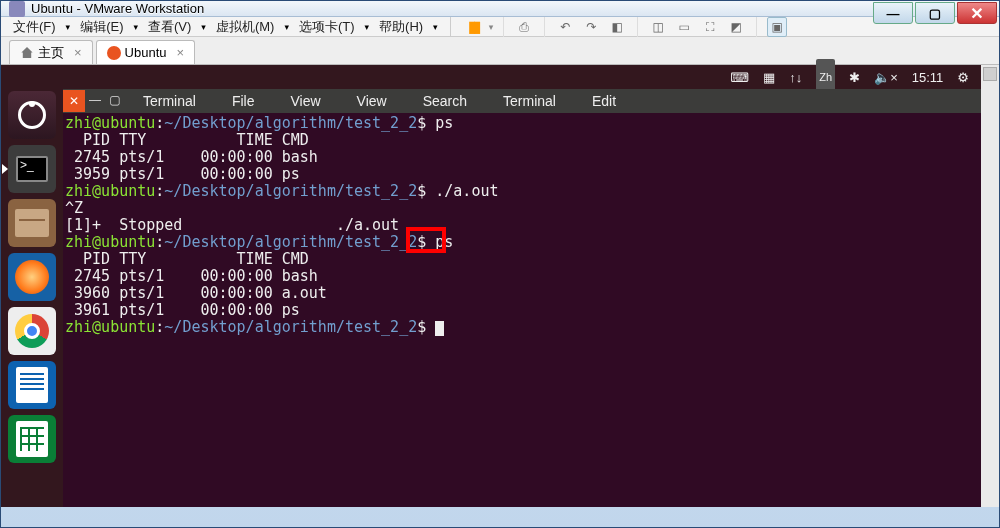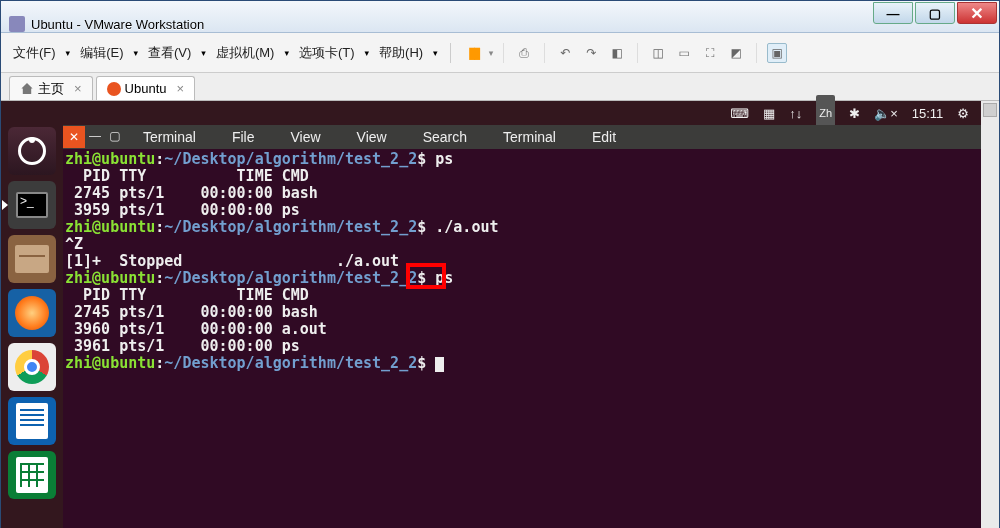--- a/index.html
+++ b/index.html
@@ -7,7 +7,7 @@
 
   
   .win-frame { width: 1000px; height: 528px; background: linear-gradient(#dce8f4, #c1d6ec); border: 1px solid #2a4b76; position: relative; }
-  .win-titlebar { height: 32px; background: linear-gradient(#f3f7fb, #dbe6f2); display: flex; align-items: flex-end; padding-left: 8px; border-bottom: 1px solid #a8bdd4; }
+  .win-titlebar { height: 16px; background: linear-gradient(#f3f7fb, #dbe6f2); display: flex; align-items: flex-start; padding-left: 8px; border-bottom: 1px solid #a8bdd4; }
   .win-title { font-size: 13px; color: #000; text-shadow: 0 1px 0 #fff; }
   .win-icon { width: 16px; height: 16px; margin-right: 6px; background: #88b; border-radius: 2px; }
   .win-controls { position: absolute; right: 2px; top: 1px; display: flex; }

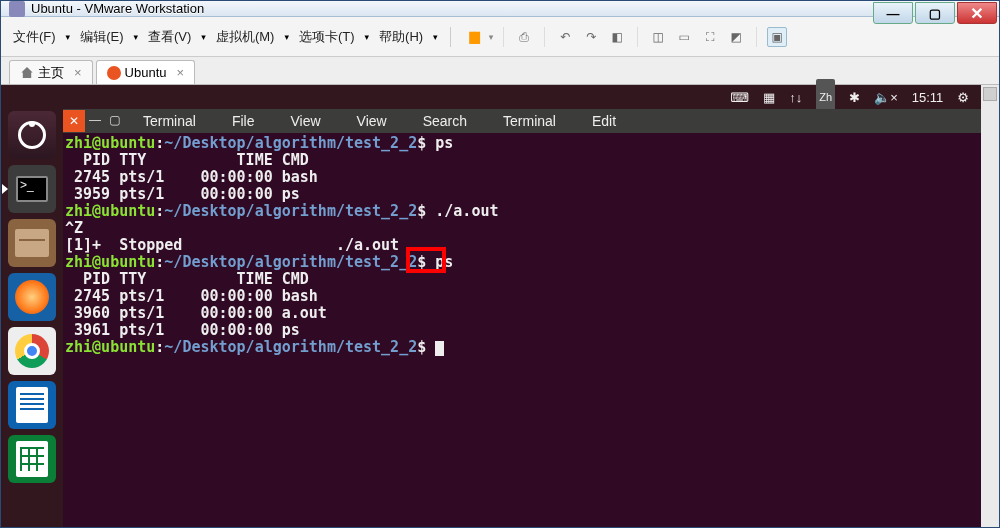--- a/index.html
+++ b/index.html
@@ -16,7 +16,7 @@
   .win-btn.close span { font-size:16px; }
 
   
-  .vm-menubar { height: 40px; background: #f4f4f4; border-bottom: 1px solid #ccc; display: flex; align-items: center; padding-left: 8px; gap: 6px; }
+  .vm-menubar { height: 20px; background: #f4f4f4; border-bottom: 1px solid #ccc; display: flex; align-items: center; padding-left: 8px; gap: 6px; }
   .vm-menu-item { font-size: 13px; color: #222; padding: 4px 4px; cursor: default; }
   .vm-menu-sep { width: 1px; height: 20px; background: #ccc; margin: 0 6px; }
   .vm-tool-sep { width: 1px; height: 20px; background: #ddd; margin: 0 4px; }

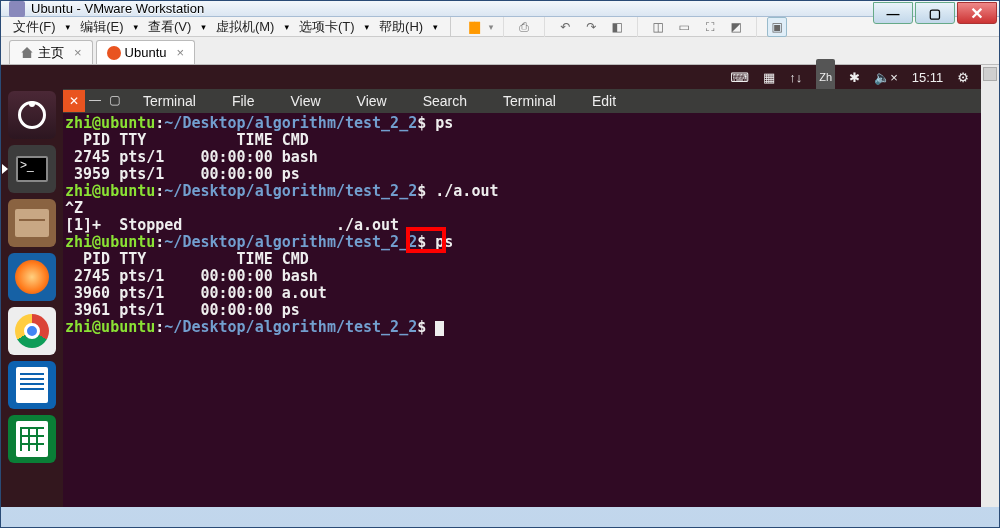--- a/index.html
+++ b/index.html
@@ -82,7 +82,7 @@
   .prompt-sym { color:#eee; }
   .cursor { display:inline-block; width:9px; height:15px; background:#eee; vertical-align:text-bottom; }
   .highlight-box { position:absolute; border:4px solid #f00; }
-  .pre { white-space: pre; font-weight: bold; }
+  .pre { white-space: pre; }
 </style>
 </head>
 <body>

